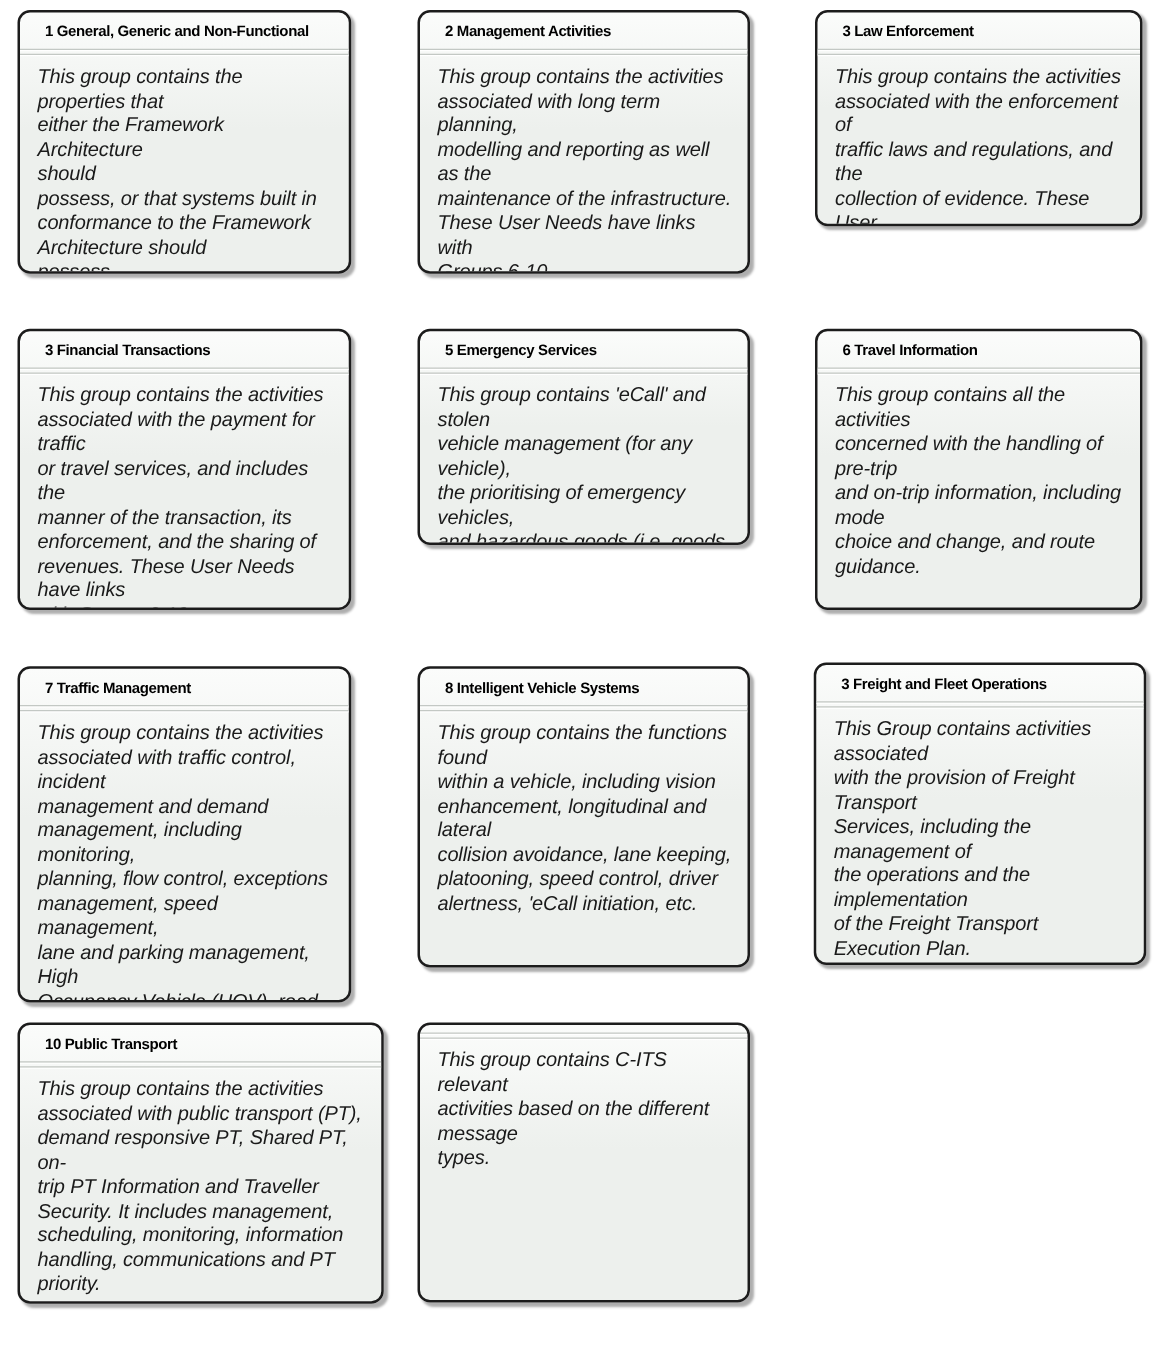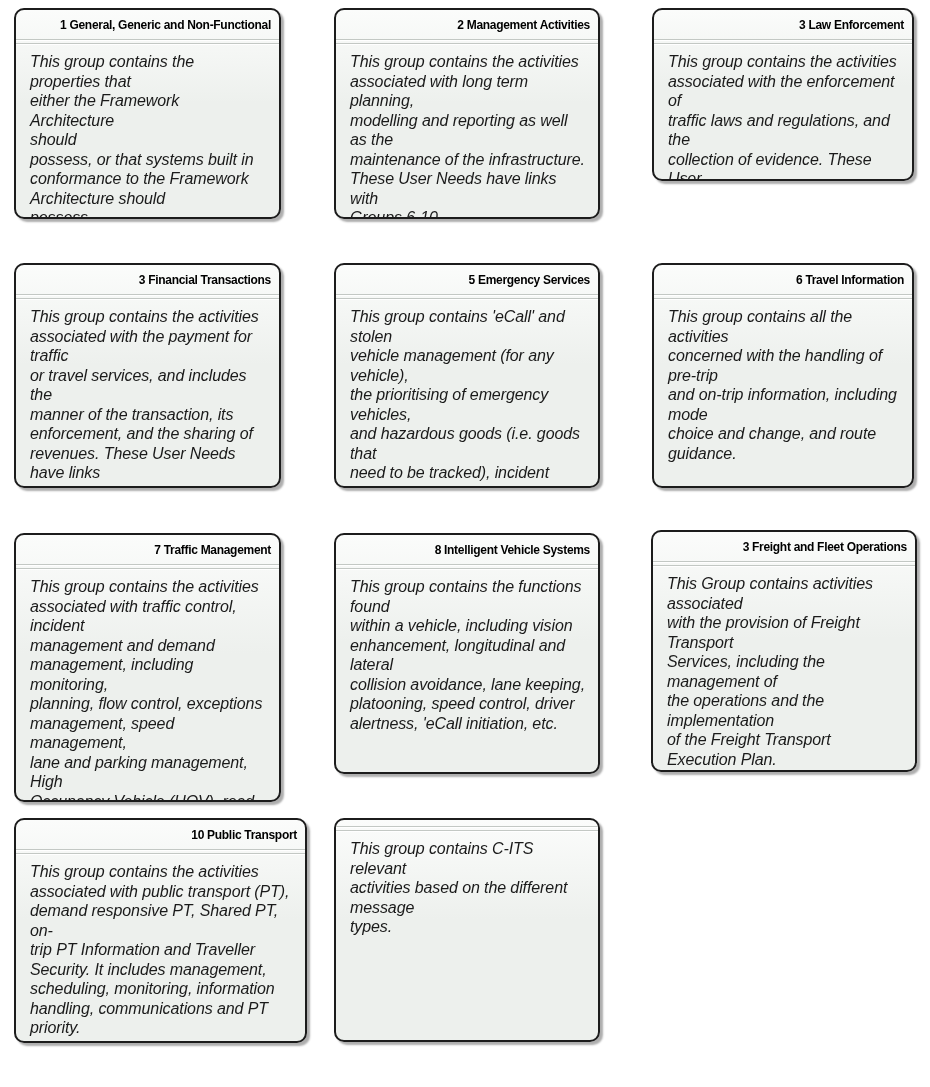--- a/index.html
+++ b/index.html
@@ -32,7 +32,6 @@
     line-height: 16px;
     white-space: nowrap;
     overflow: hidden;
-    text-align: right;
   }
   .divider {
     margin-top: 6px;

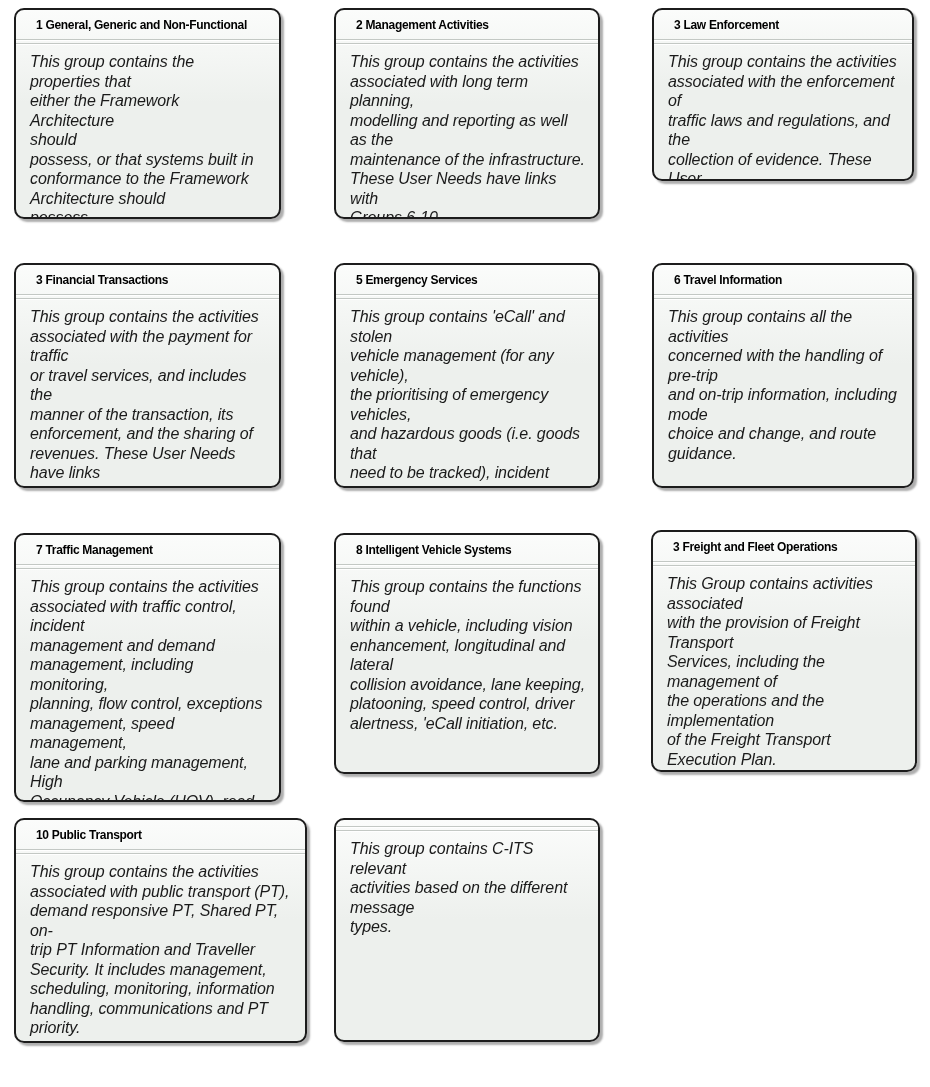--- a/index.html
+++ b/index.html
@@ -101,7 +101,7 @@
 with Groups 6-10.</p>
   </section>
 
-  <section class="box" style="left:334px; top:263px; width:266px; height:225px">
+  <section class="box" style="left:334px; top:263px; width:266px; height:173px">
     <h2 class="title">5 Emergency Services</h2>
     <div class="divider"></div>
     <p class="body-text">This group contains 'eCall' and stolen

